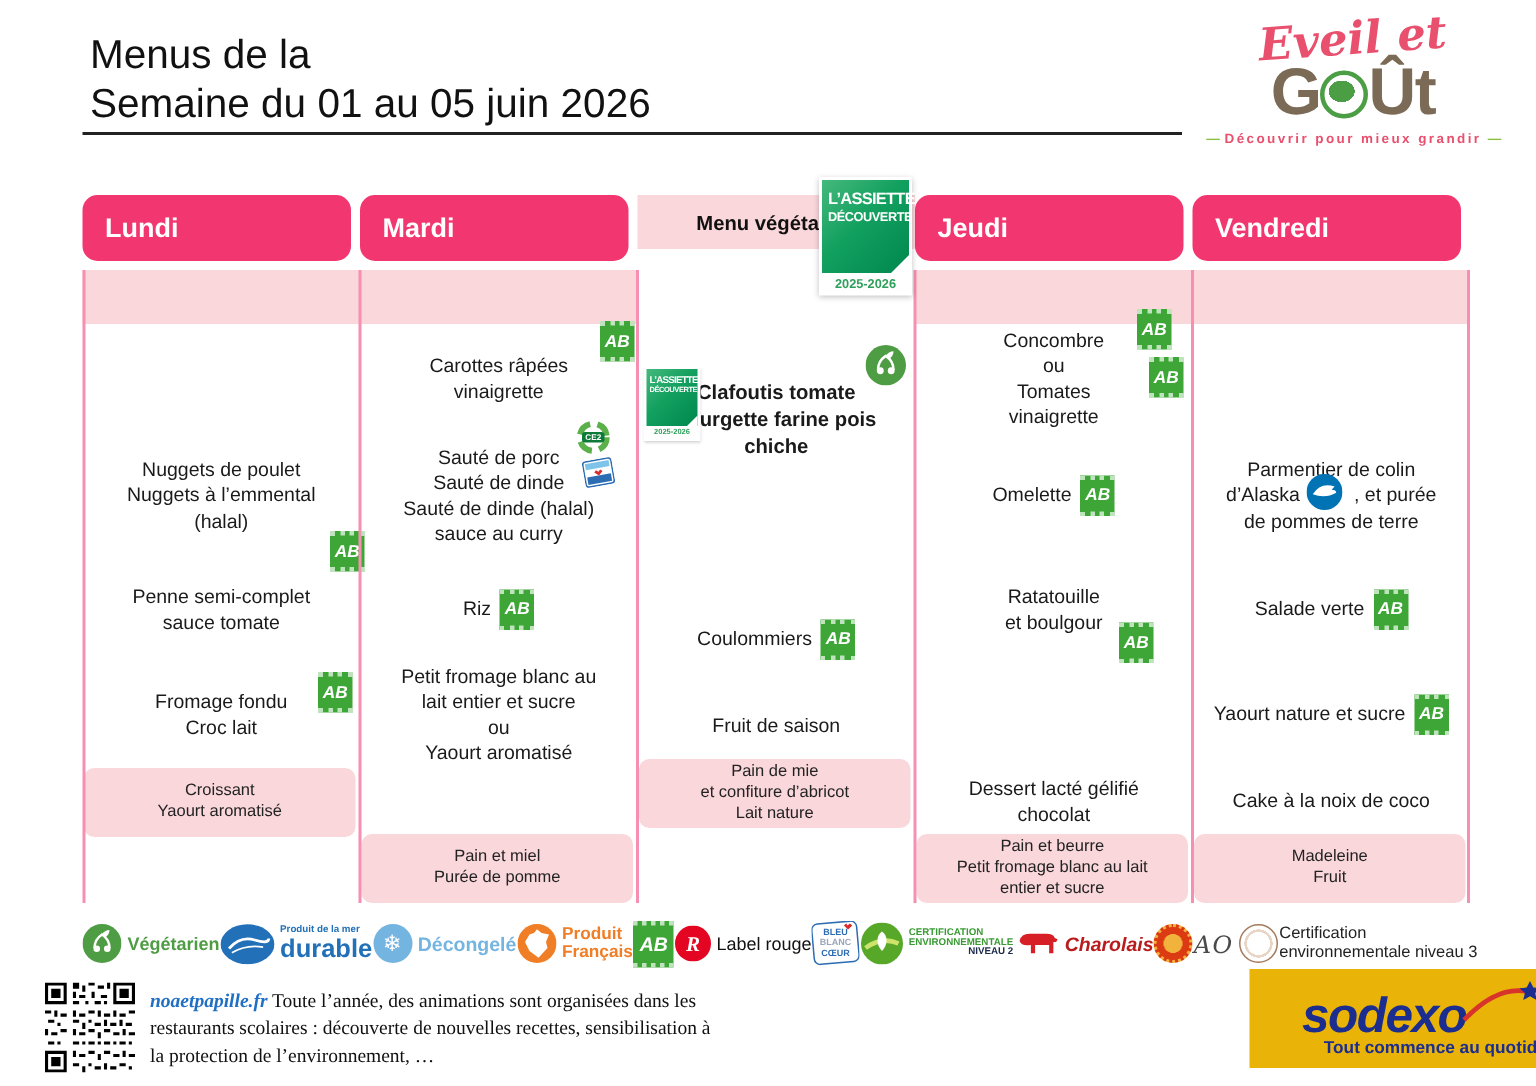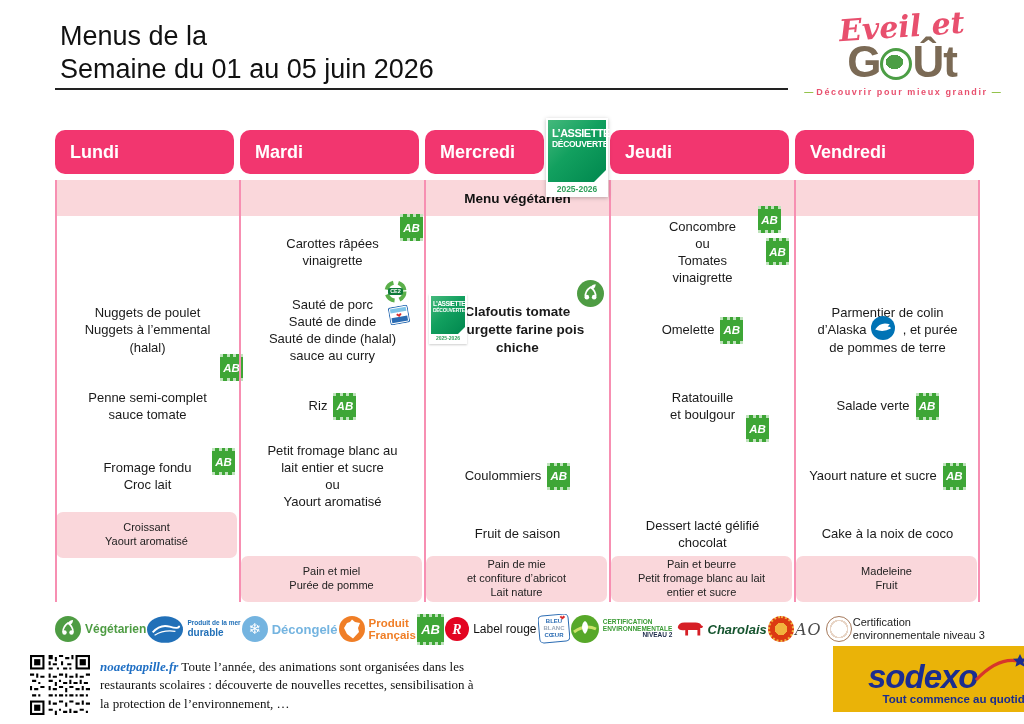--- a/index.html
+++ b/index.html
@@ -187,7 +187,6 @@
     </div>
 
     <div class="col col-mercredi">
-      <div class="day-header">Mercredi</div>
       <div class="subband">
           <span>Menu végétarien</span>
         </div>

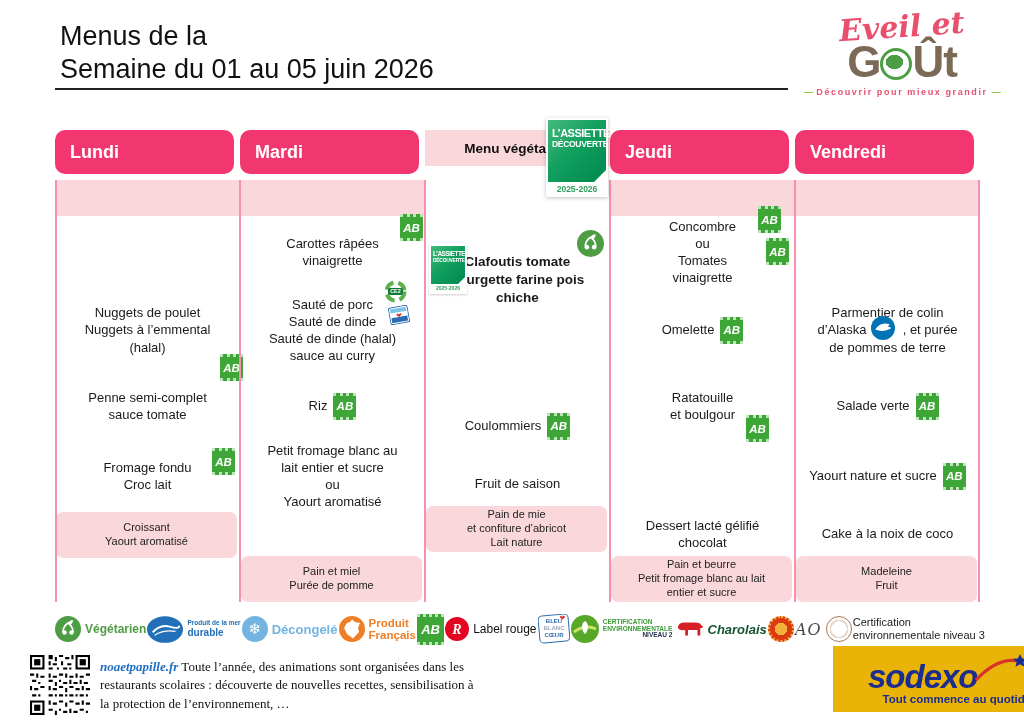--- a/index.html
+++ b/index.html
@@ -62,7 +62,7 @@
   .lg-veg{color:#4E9C43;font-weight:bold;font-size:12px;}
   .lg-mer{color:#2170B8;font-weight:bold;line-height:1;}
   .lg-mer .t{font-size:6.5px;display:block;}
-  .lg-mer .b{font-size:10px;display:block;margin-top:1px;}
+  .lg-mer .b{font-size:17px;display:block;margin-top:1px;}
   .lg-dec{color:#74B4E0;font-weight:bold;font-size:13px;}
   .lg-fr{color:#F07E26;font-weight:bold;font-size:11.5px;line-height:1.05;white-space:pre-wrap;}
   .lg-lr{font-size:12px;color:#111;}

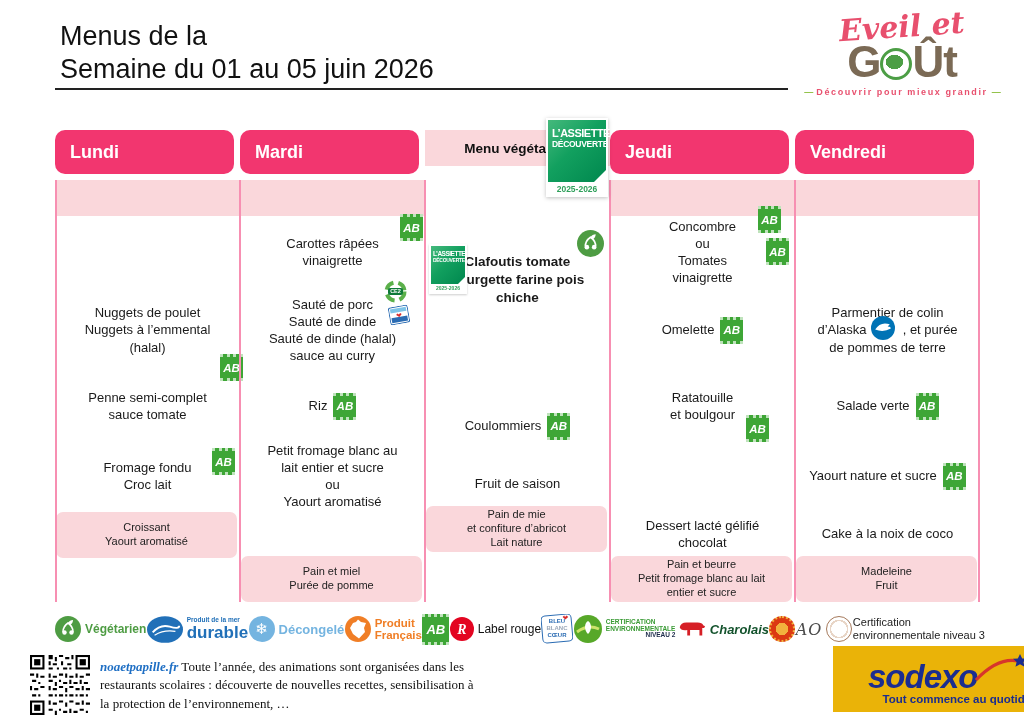--- a/index.html
+++ b/index.html
@@ -69,7 +69,7 @@
   .lg-c2{line-height:1.05;text-align:left;}
   .lg-c2 .g{color:#3A9B35;font-weight:bold;font-size:6.5px;display:block;}
   .lg-c2 .d{color:#1c2b4a;font-weight:bold;font-size:6.5px;display:block;text-align:right;}
-  .lg-cha{color:#14532d;font-weight:bold;font-style:italic;font-size:13px;}
+  .lg-cha{color:#b91c1c;font-weight:bold;font-style:italic;font-size:13px;}
   .lg-aoc{font-family:"DejaVu Serif",serif;font-style:italic;font-size:16px;color:#4a4a4a;letter-spacing:1px;}
   .lg-c3{font-size:11px;color:#222;line-height:1.2;white-space:pre-wrap;text-align:left;}
   .sno{display:inline-flex;width:26px;height:26px;border-radius:50%;background:#74B4E0;color:#fff;

